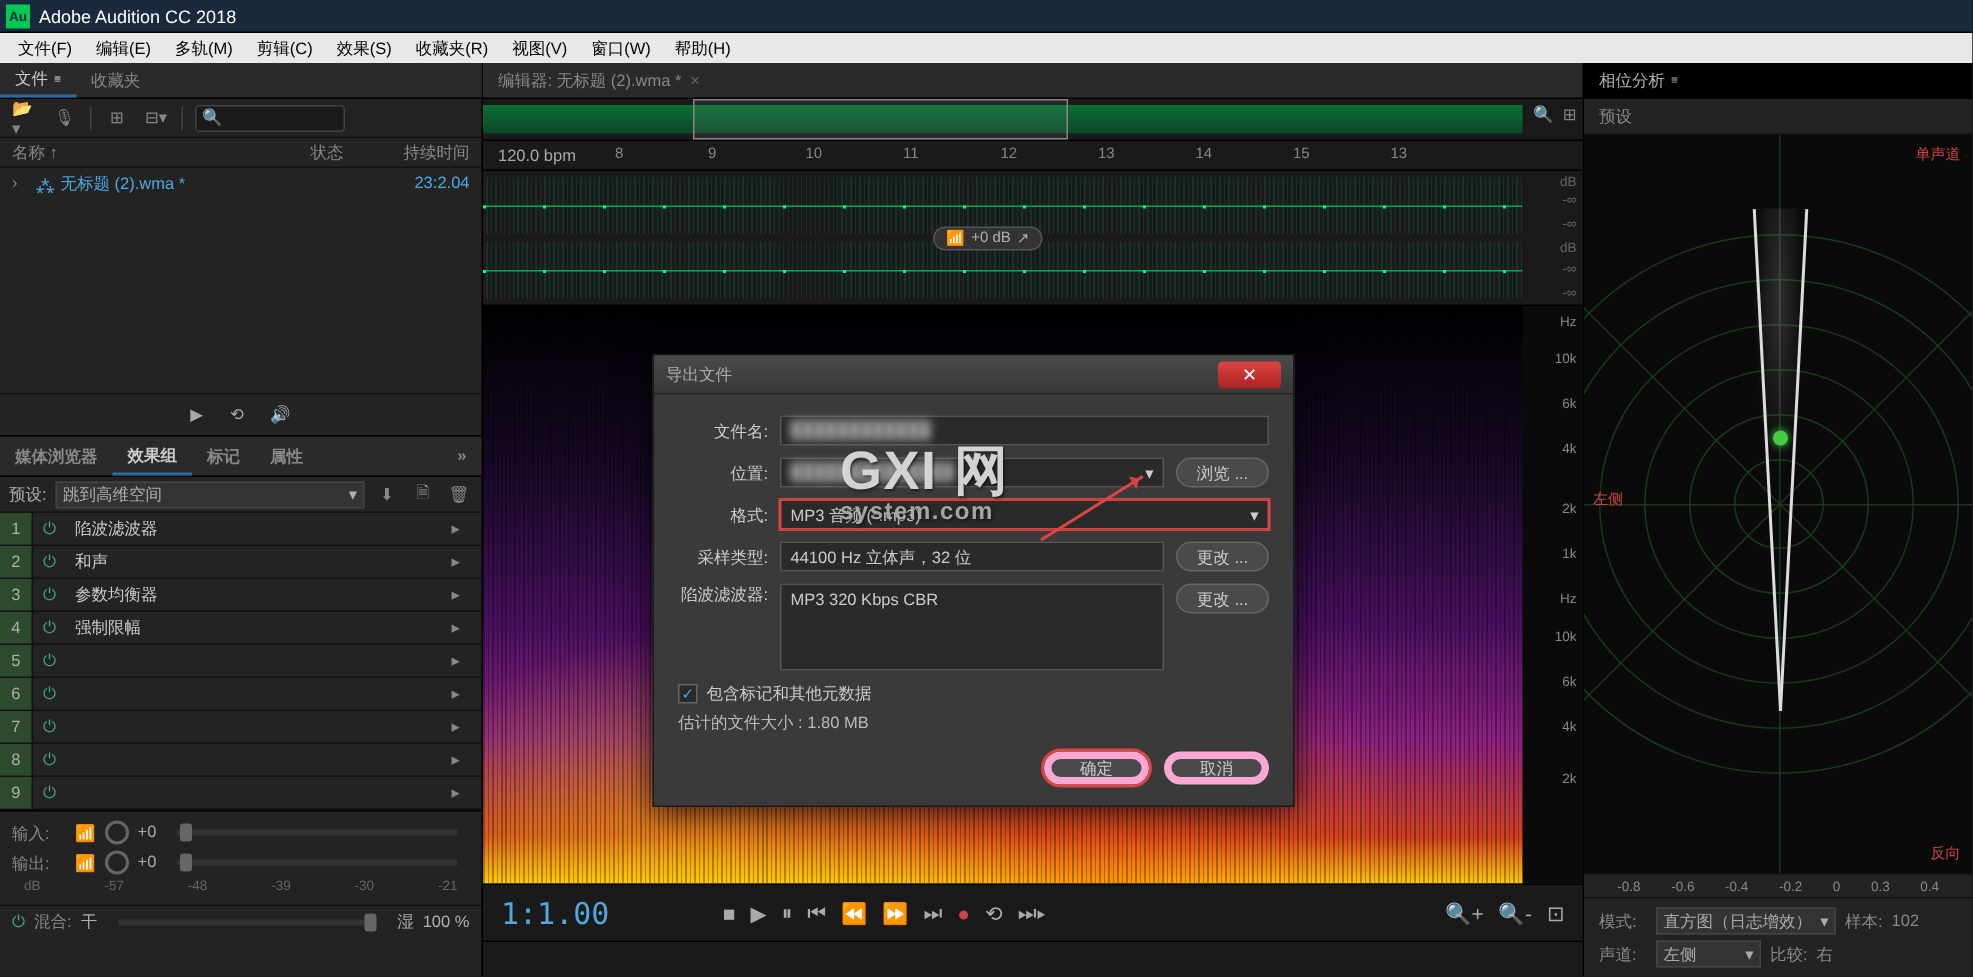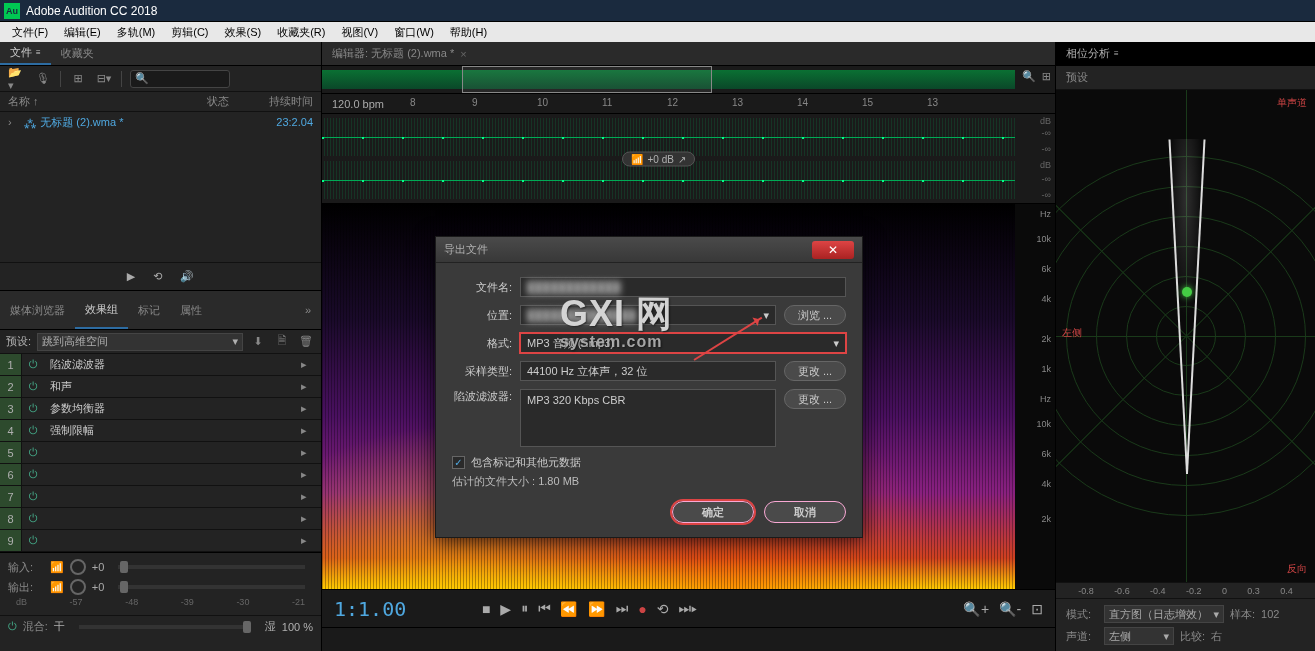--- a/index.html
+++ b/index.html
@@ -45,7 +45,7 @@
     .transport-mini { height: 28px; display: flex; align-items: center; justify-content: center; gap: 18px; border-top: 1px solid #111; color: #aaa; }
     
     
-    .browser-tabs { height: 40px; display: flex; align-items: center; border-top: 1px solid #000; border-bottom: 1px solid #000; background: #2a2a2a; }
+    .browser-tabs { height: 28px; display: flex; align-items: center; border-top: 1px solid #000; border-bottom: 1px solid #000; background: #2a2a2a; font-weight: bold; }
     .preset-row { height: 24px; display: flex; align-items: center; padding: 0 6px; gap: 6px; border-bottom: 1px solid #111; }
     .preset-sel { flex: 1; background: #333; border: 1px solid #444; height: 18px; padding: 0 4px; display: flex; align-items: center; justify-content: space-between; }
     .file-label { padding: 4px 8px; color: #888; }

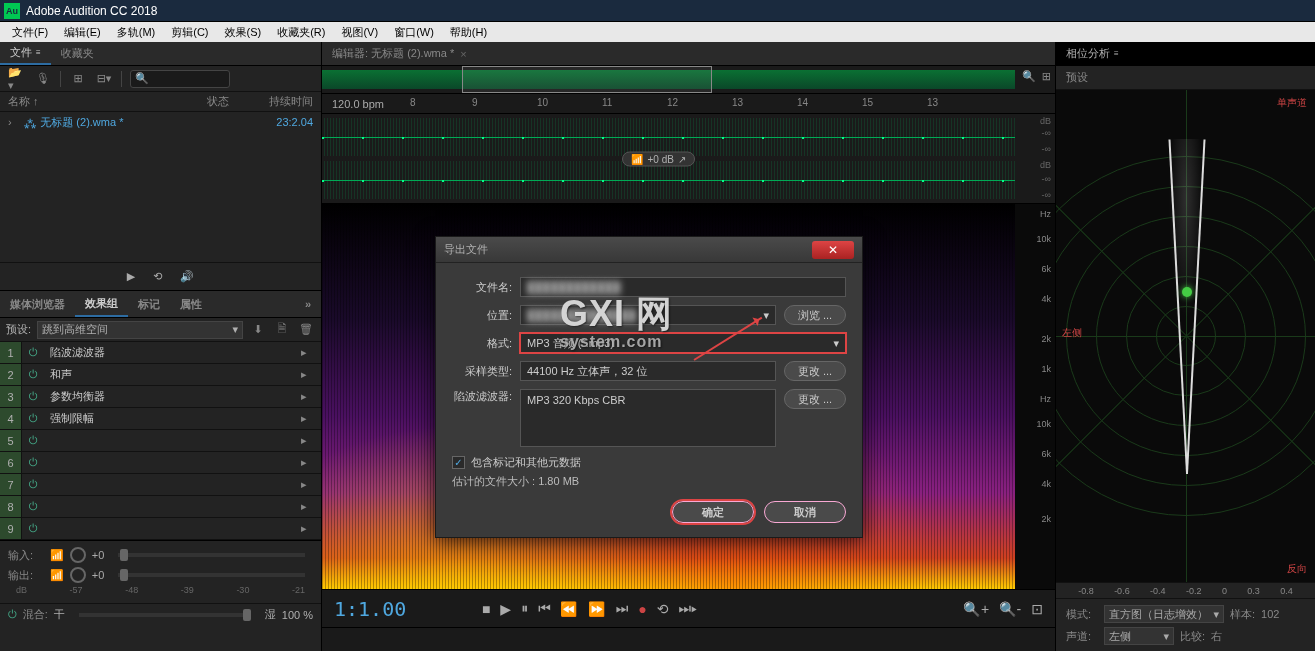--- a/index.html
+++ b/index.html
@@ -150,7 +150,7 @@
     .checkbox { width: 13px; height: 13px; background: #2a2a2a; border: 1px solid #666; display: flex; align-items: center; justify-content: center; color: #4fa8e0; font-size: 10px; }
     .dlg-est { color: #bbb; margin-bottom: 12px; }
     .dlg-actions { display: flex; justify-content: flex-end; gap: 10px; }
-    .dlg-action { width: 82px; height: 22px; background: #4a4a4a; border: 1px solid #f9a8d4; border-radius: 11px; color: #ccc; display: flex; align-items: center; justify-content: center; cursor: pointer; font-weight: bold; }
+    .dlg-action { width: 70px; height: 22px; background: #4a4a4a; border: 5px solid #f9a8d4; border-radius: 11px; color: #ccc; display: flex; align-items: center; justify-content: center; cursor: pointer; }
     .dlg-action.hl { outline: 2px solid #d44; }
     .arrow-annot { position: absolute; left: 258px; top: 122px; width: 80px; height: 2px; background: #d44; transform: rotate(-32deg); transform-origin: left center; }
     .arrow-annot::after { content: ''; position: absolute; right: -2px; top: -4px; border: 5px solid transparent; border-left-color: #d44; }

